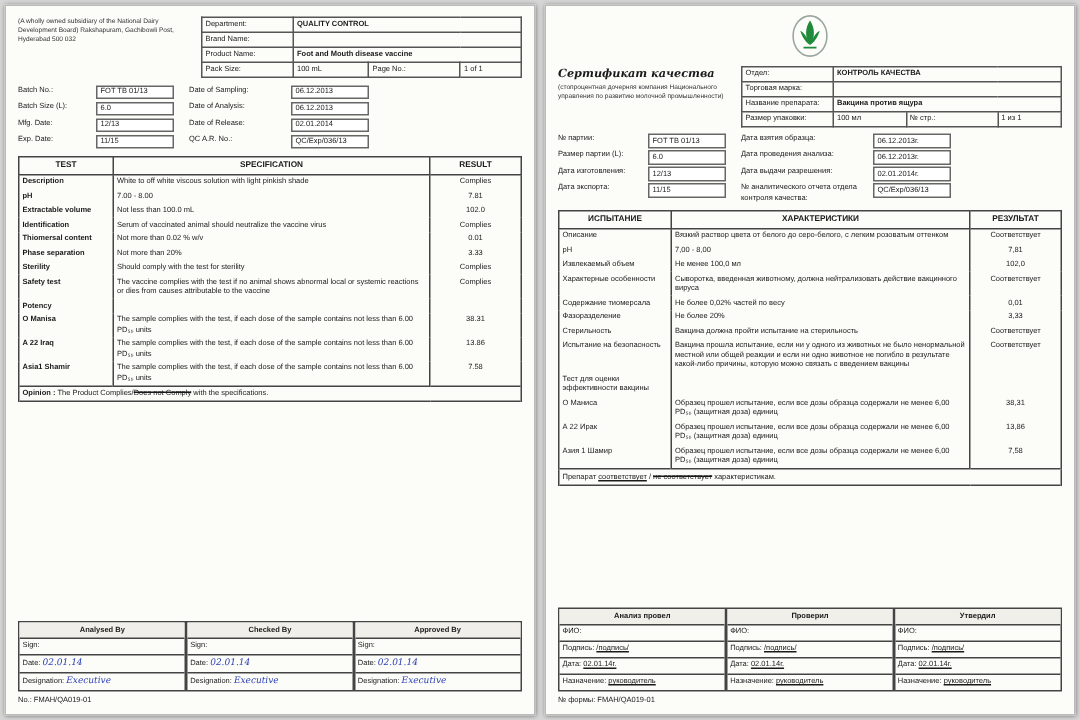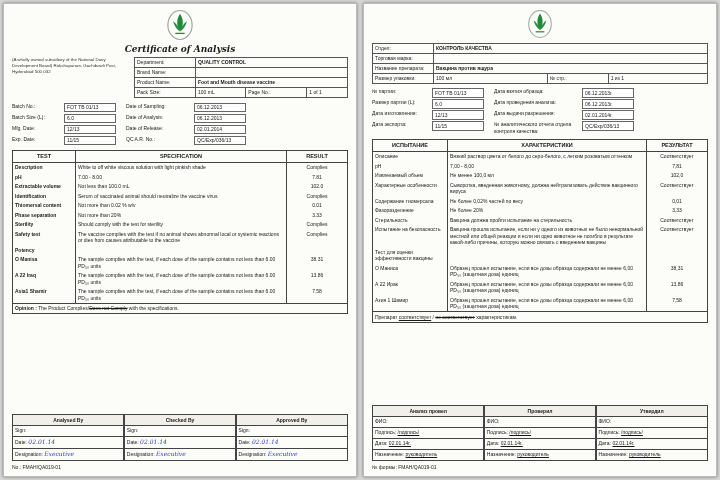--- a/index.html
+++ b/index.html
@@ -56,16 +56,6 @@
 <body>
 
 <div class="page pl">
-  <div class="head">
-    <svg class="logo" width="28" height="32" viewBox="0 0 30 34">
-      <ellipse cx="15" cy="17" rx="13" ry="15.5" fill="none" stroke="#9aa5a0" stroke-width="1.2"></ellipse>
-      <path d="M15 5 C11 11 11 18 15 24 C19 18 19 11 15 5" fill="#1f8a3a"></path>
-      <path d="M7.5 13 C9.5 19 12 22 15 24 C13 18.5 11 15 7.5 13" fill="#1f8a3a"></path>
-      <path d="M22.5 13 C20.5 19 18 22 15 24 C17 18.5 19 15 22.5 13" fill="#1f8a3a"></path>
-      <path d="M10 26 h10" stroke="#1f8a3a" stroke-width="1.4"></path>
-    </svg>
-    <div class="title-en">Certificate of Analysis</div>
-  </div>
 
   <div class="toprow">
     <div class="subcol">

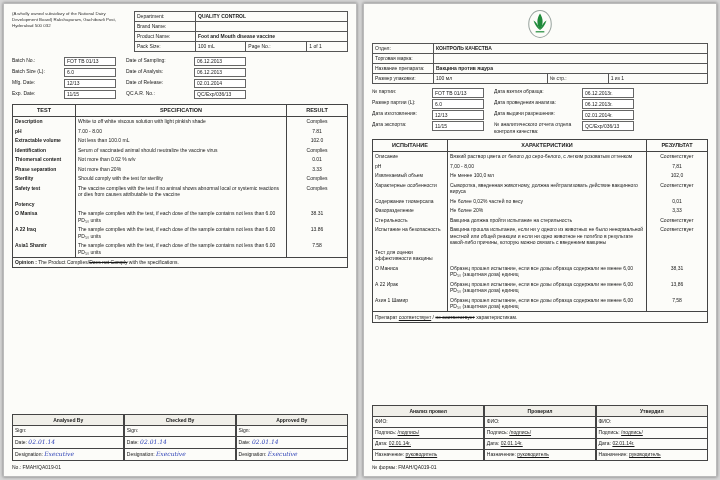--- a/index.html
+++ b/index.html
@@ -230,6 +230,10 @@
   </div>
 
   <div class="toprow">
+    <div class="subcol">
+      <div class="title-ru">Сертификат качества</div>
+      <div class="subtitle">(стопроцентная дочерняя компания Национального управления по развитию молочной промышленности)</div>
+    </div>
     <table class="info">
       <tbody>
           <tr>

